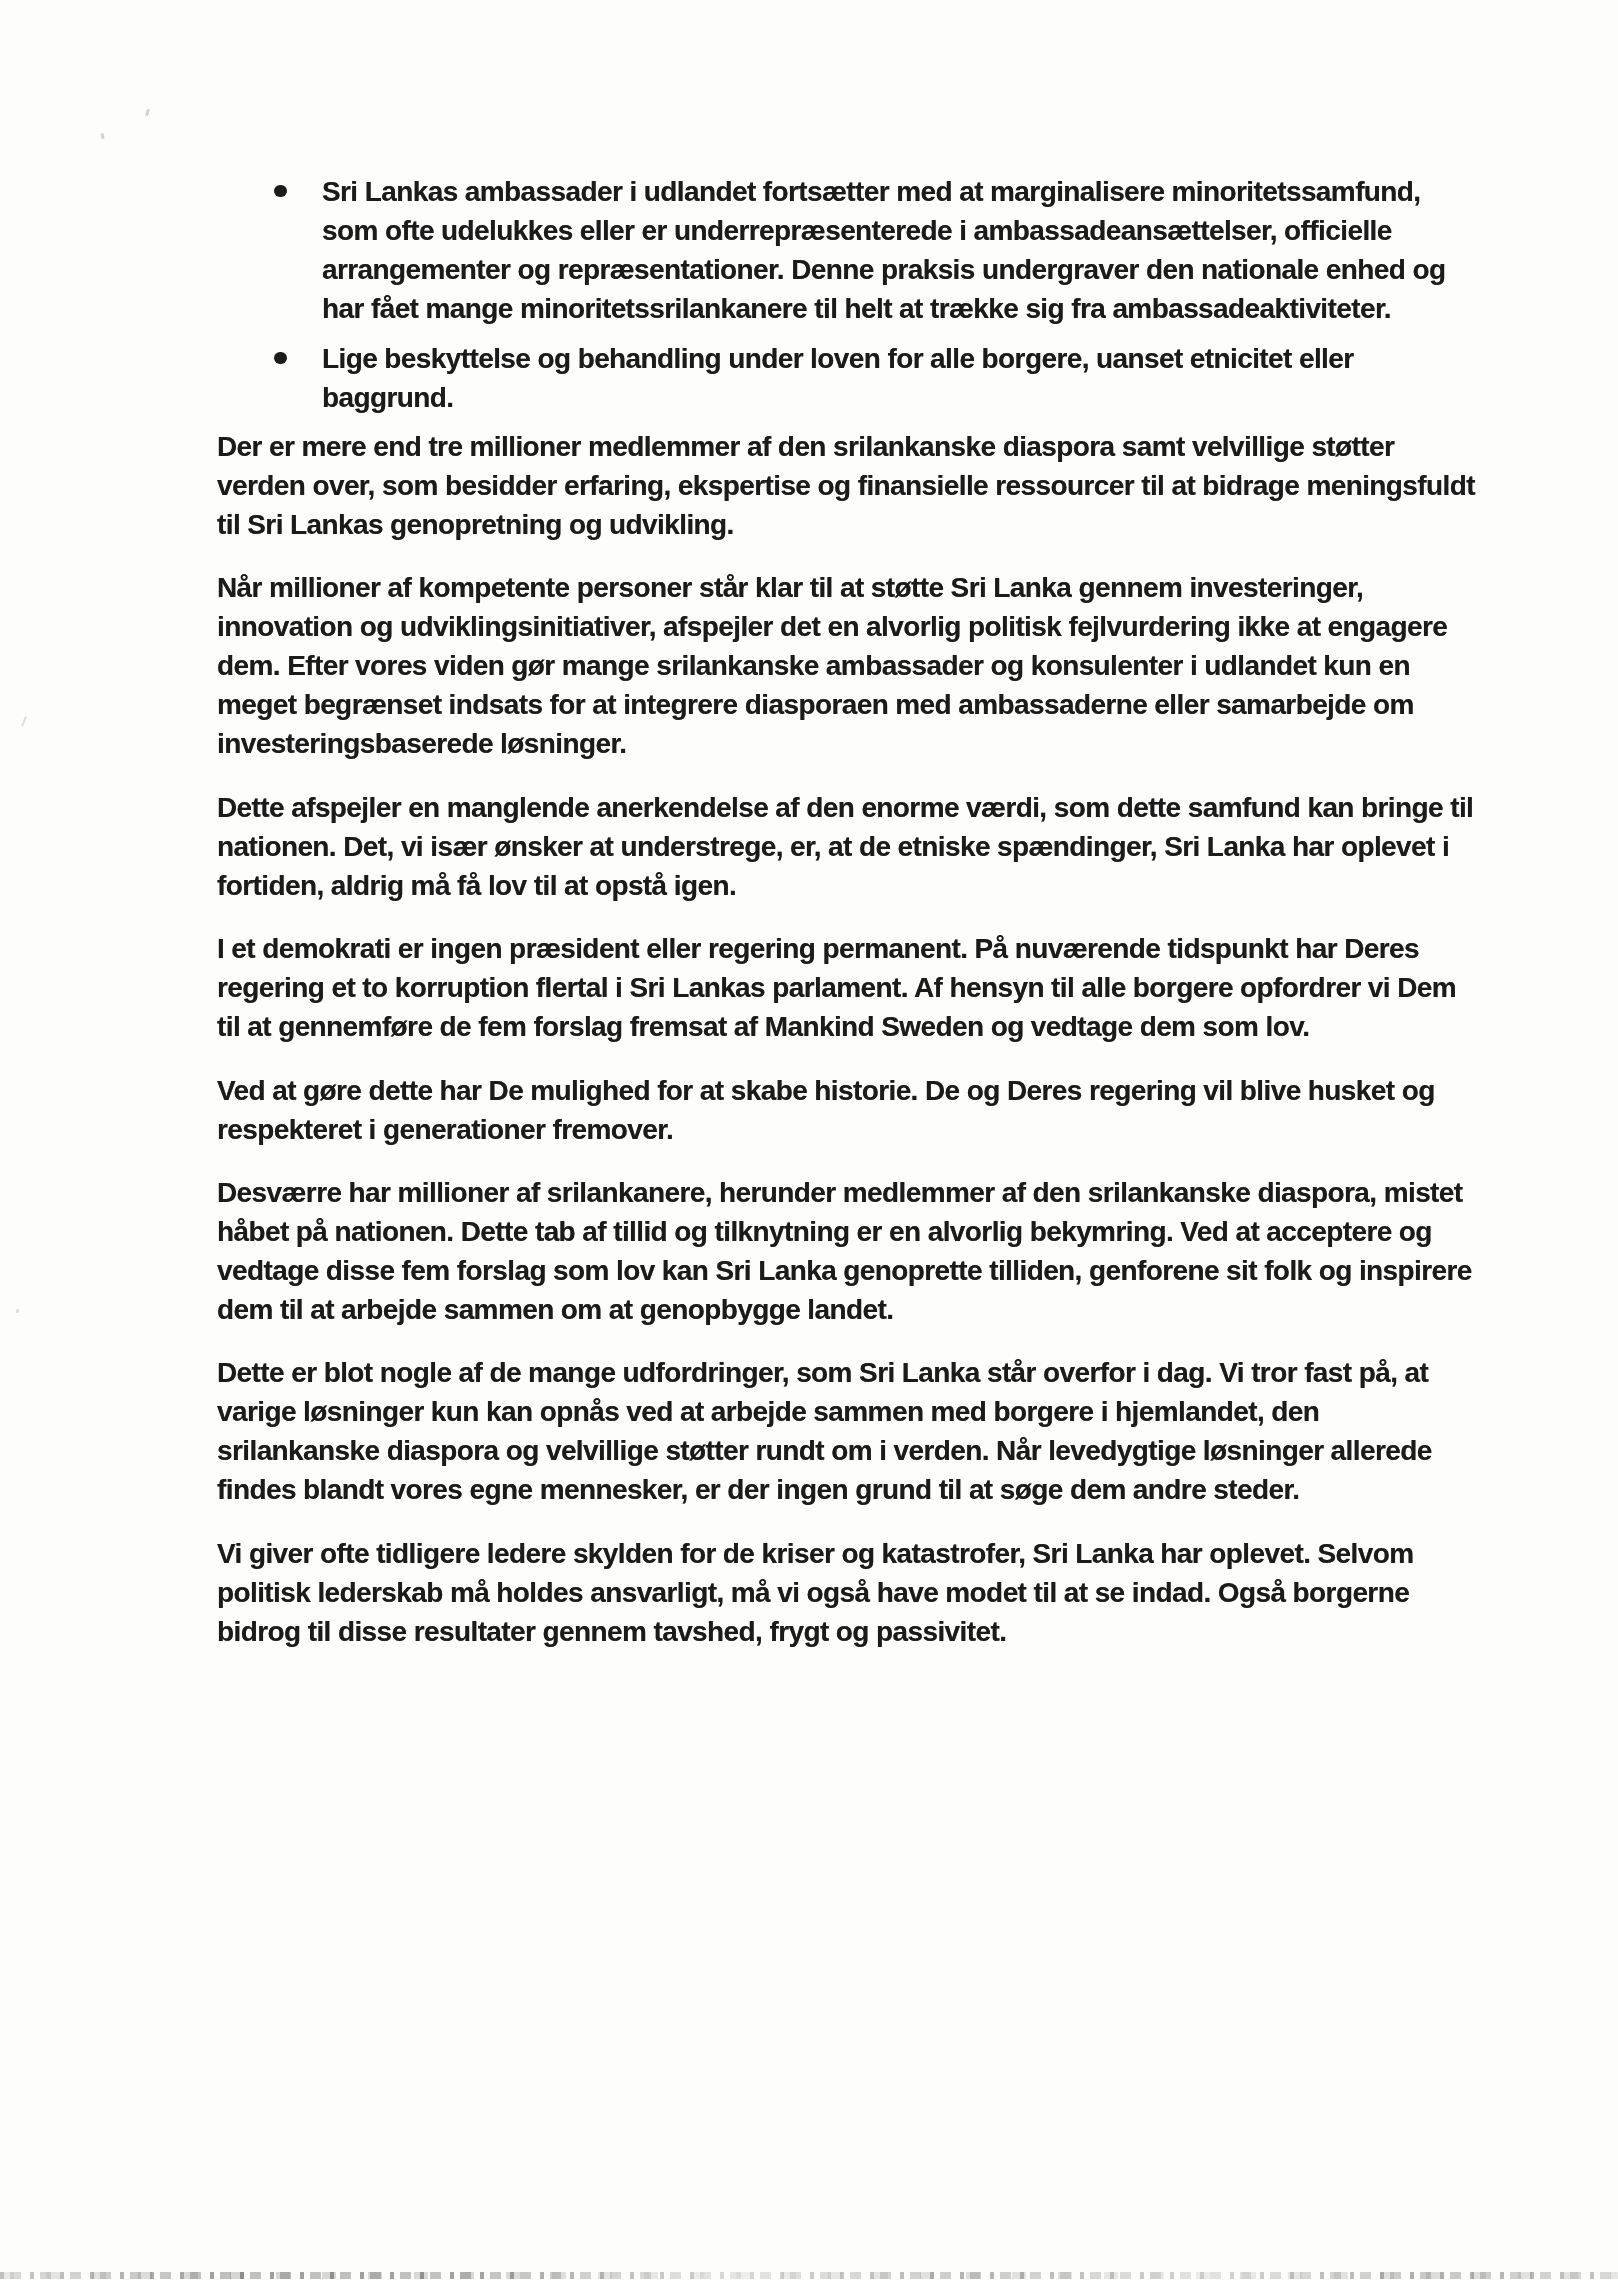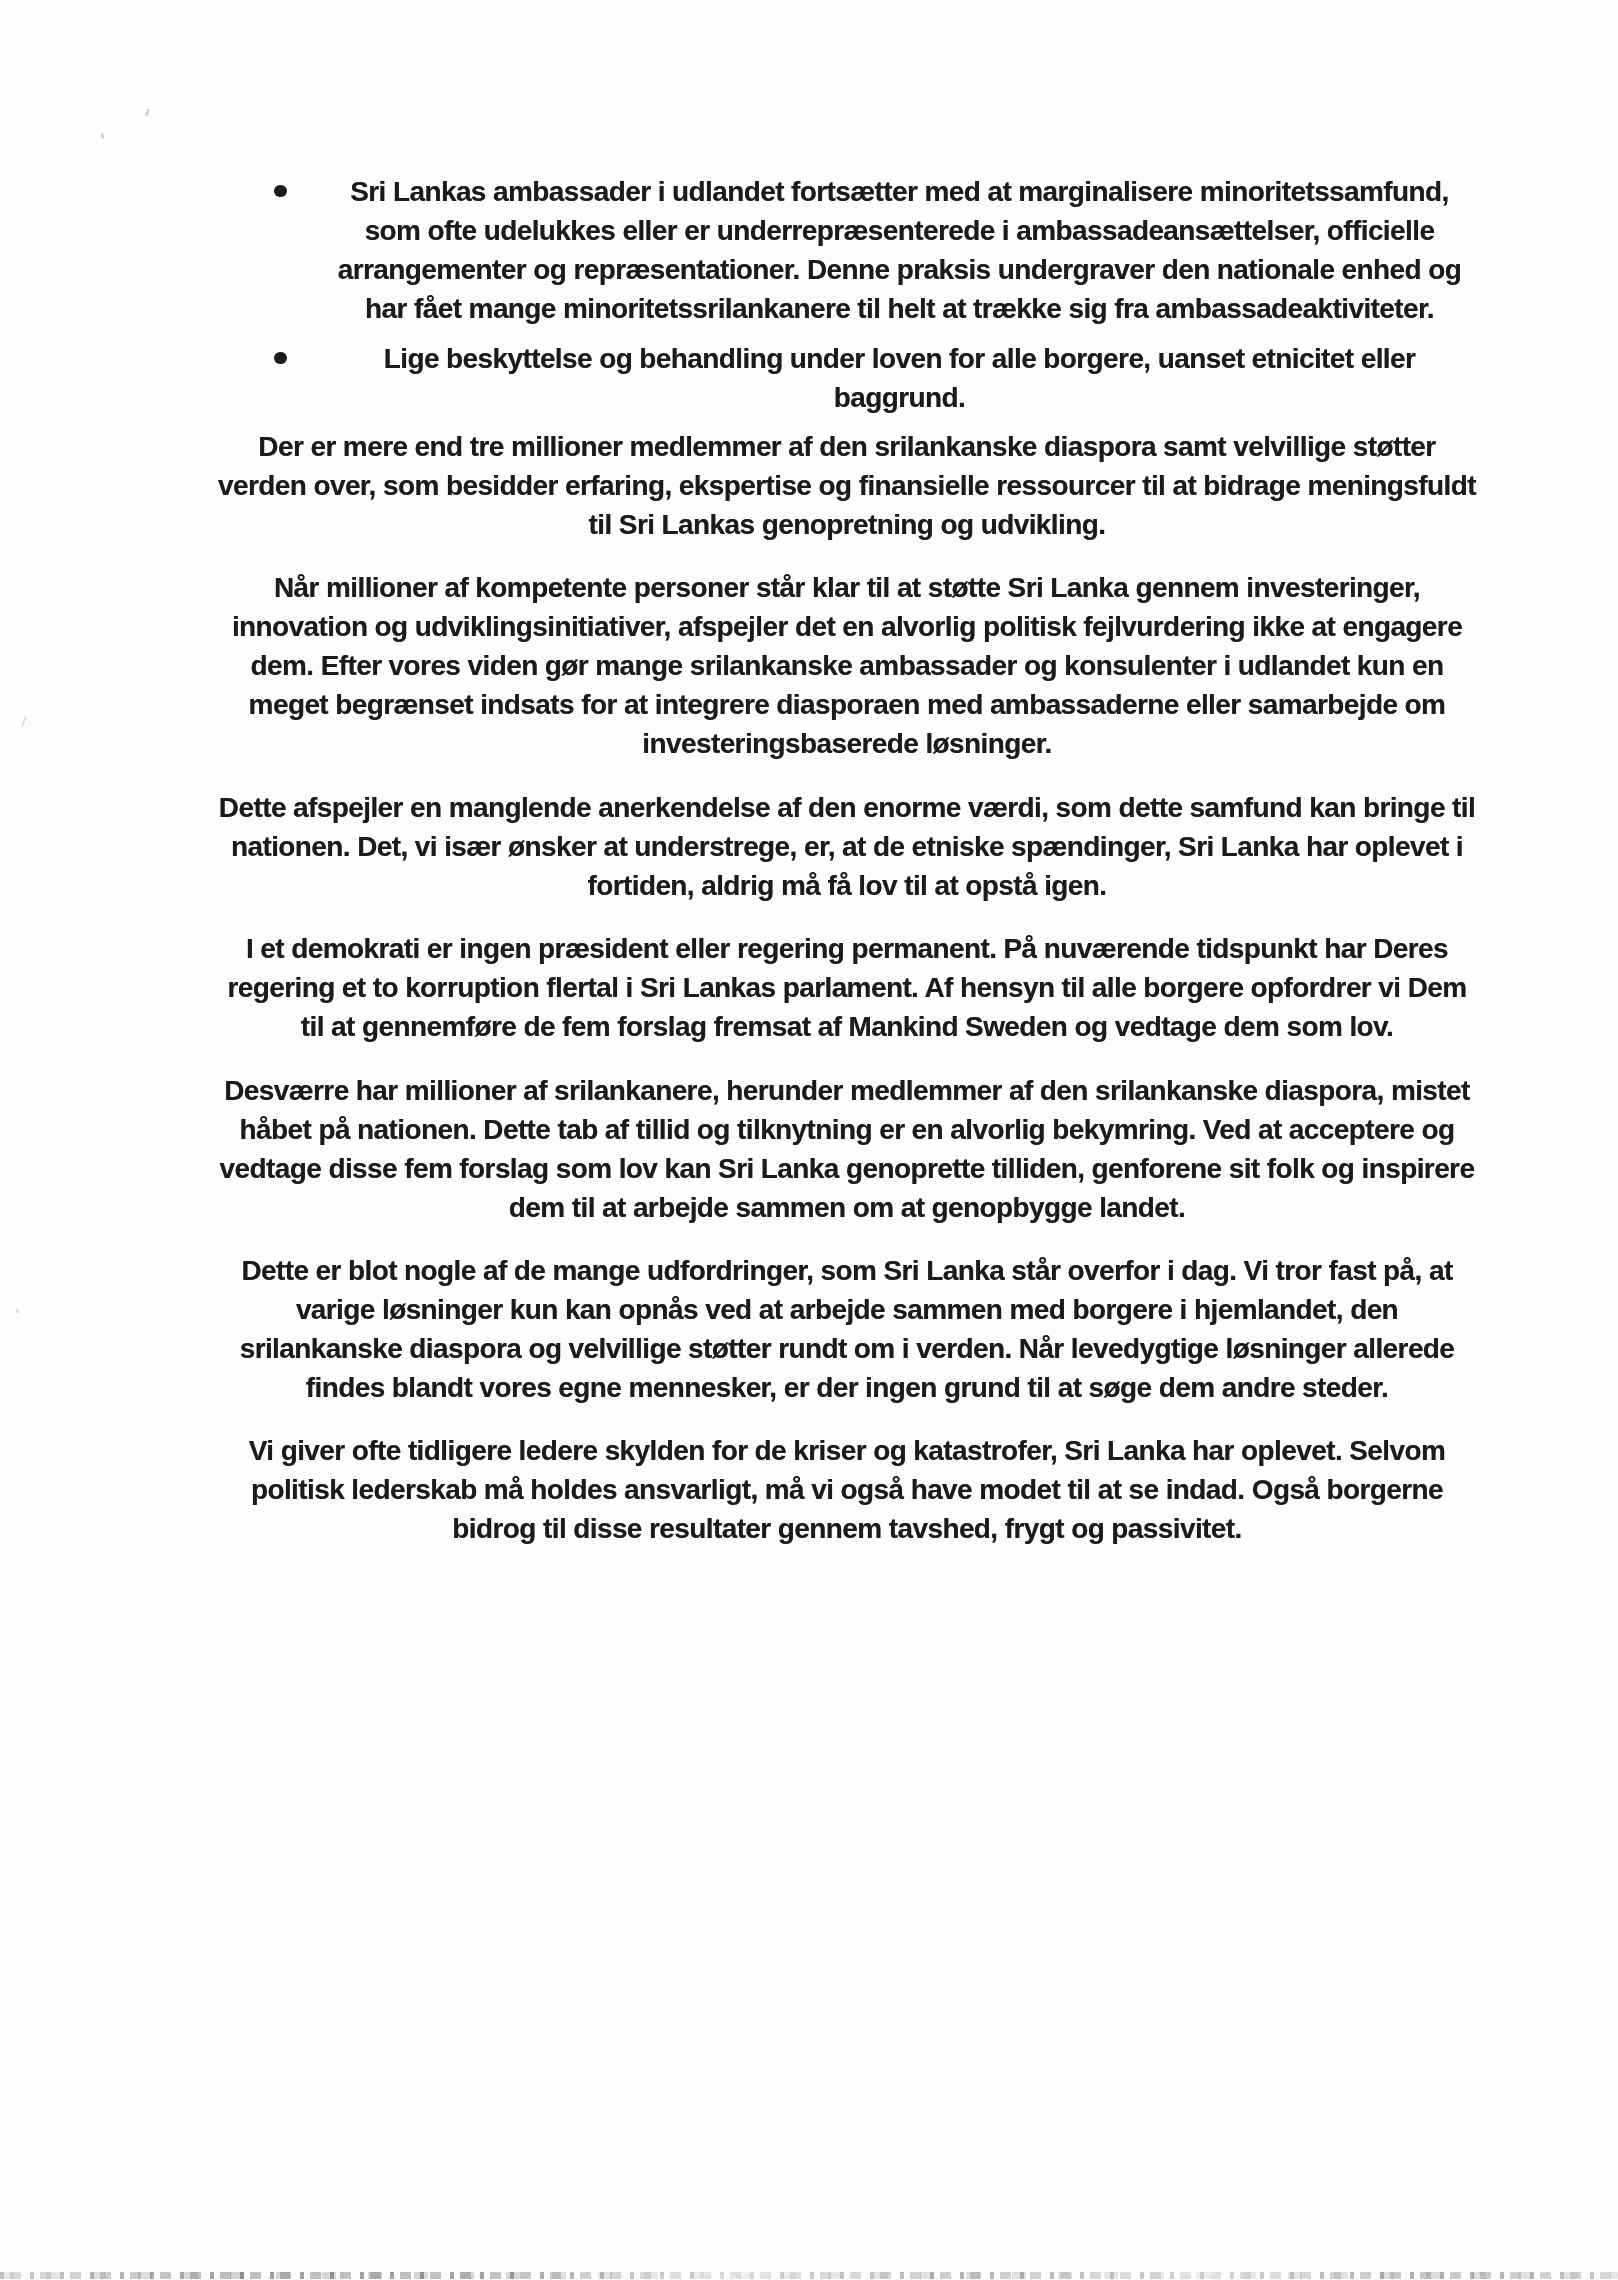--- a/index.html
+++ b/index.html
@@ -26,7 +26,6 @@
     line-height: 39px;
     letter-spacing: -0.6px;
     text-shadow: 0 0 0.5px rgba(20,20,20,0.55);
-    text-align: center;
   }
   ul.bullets {
     list-style: none;

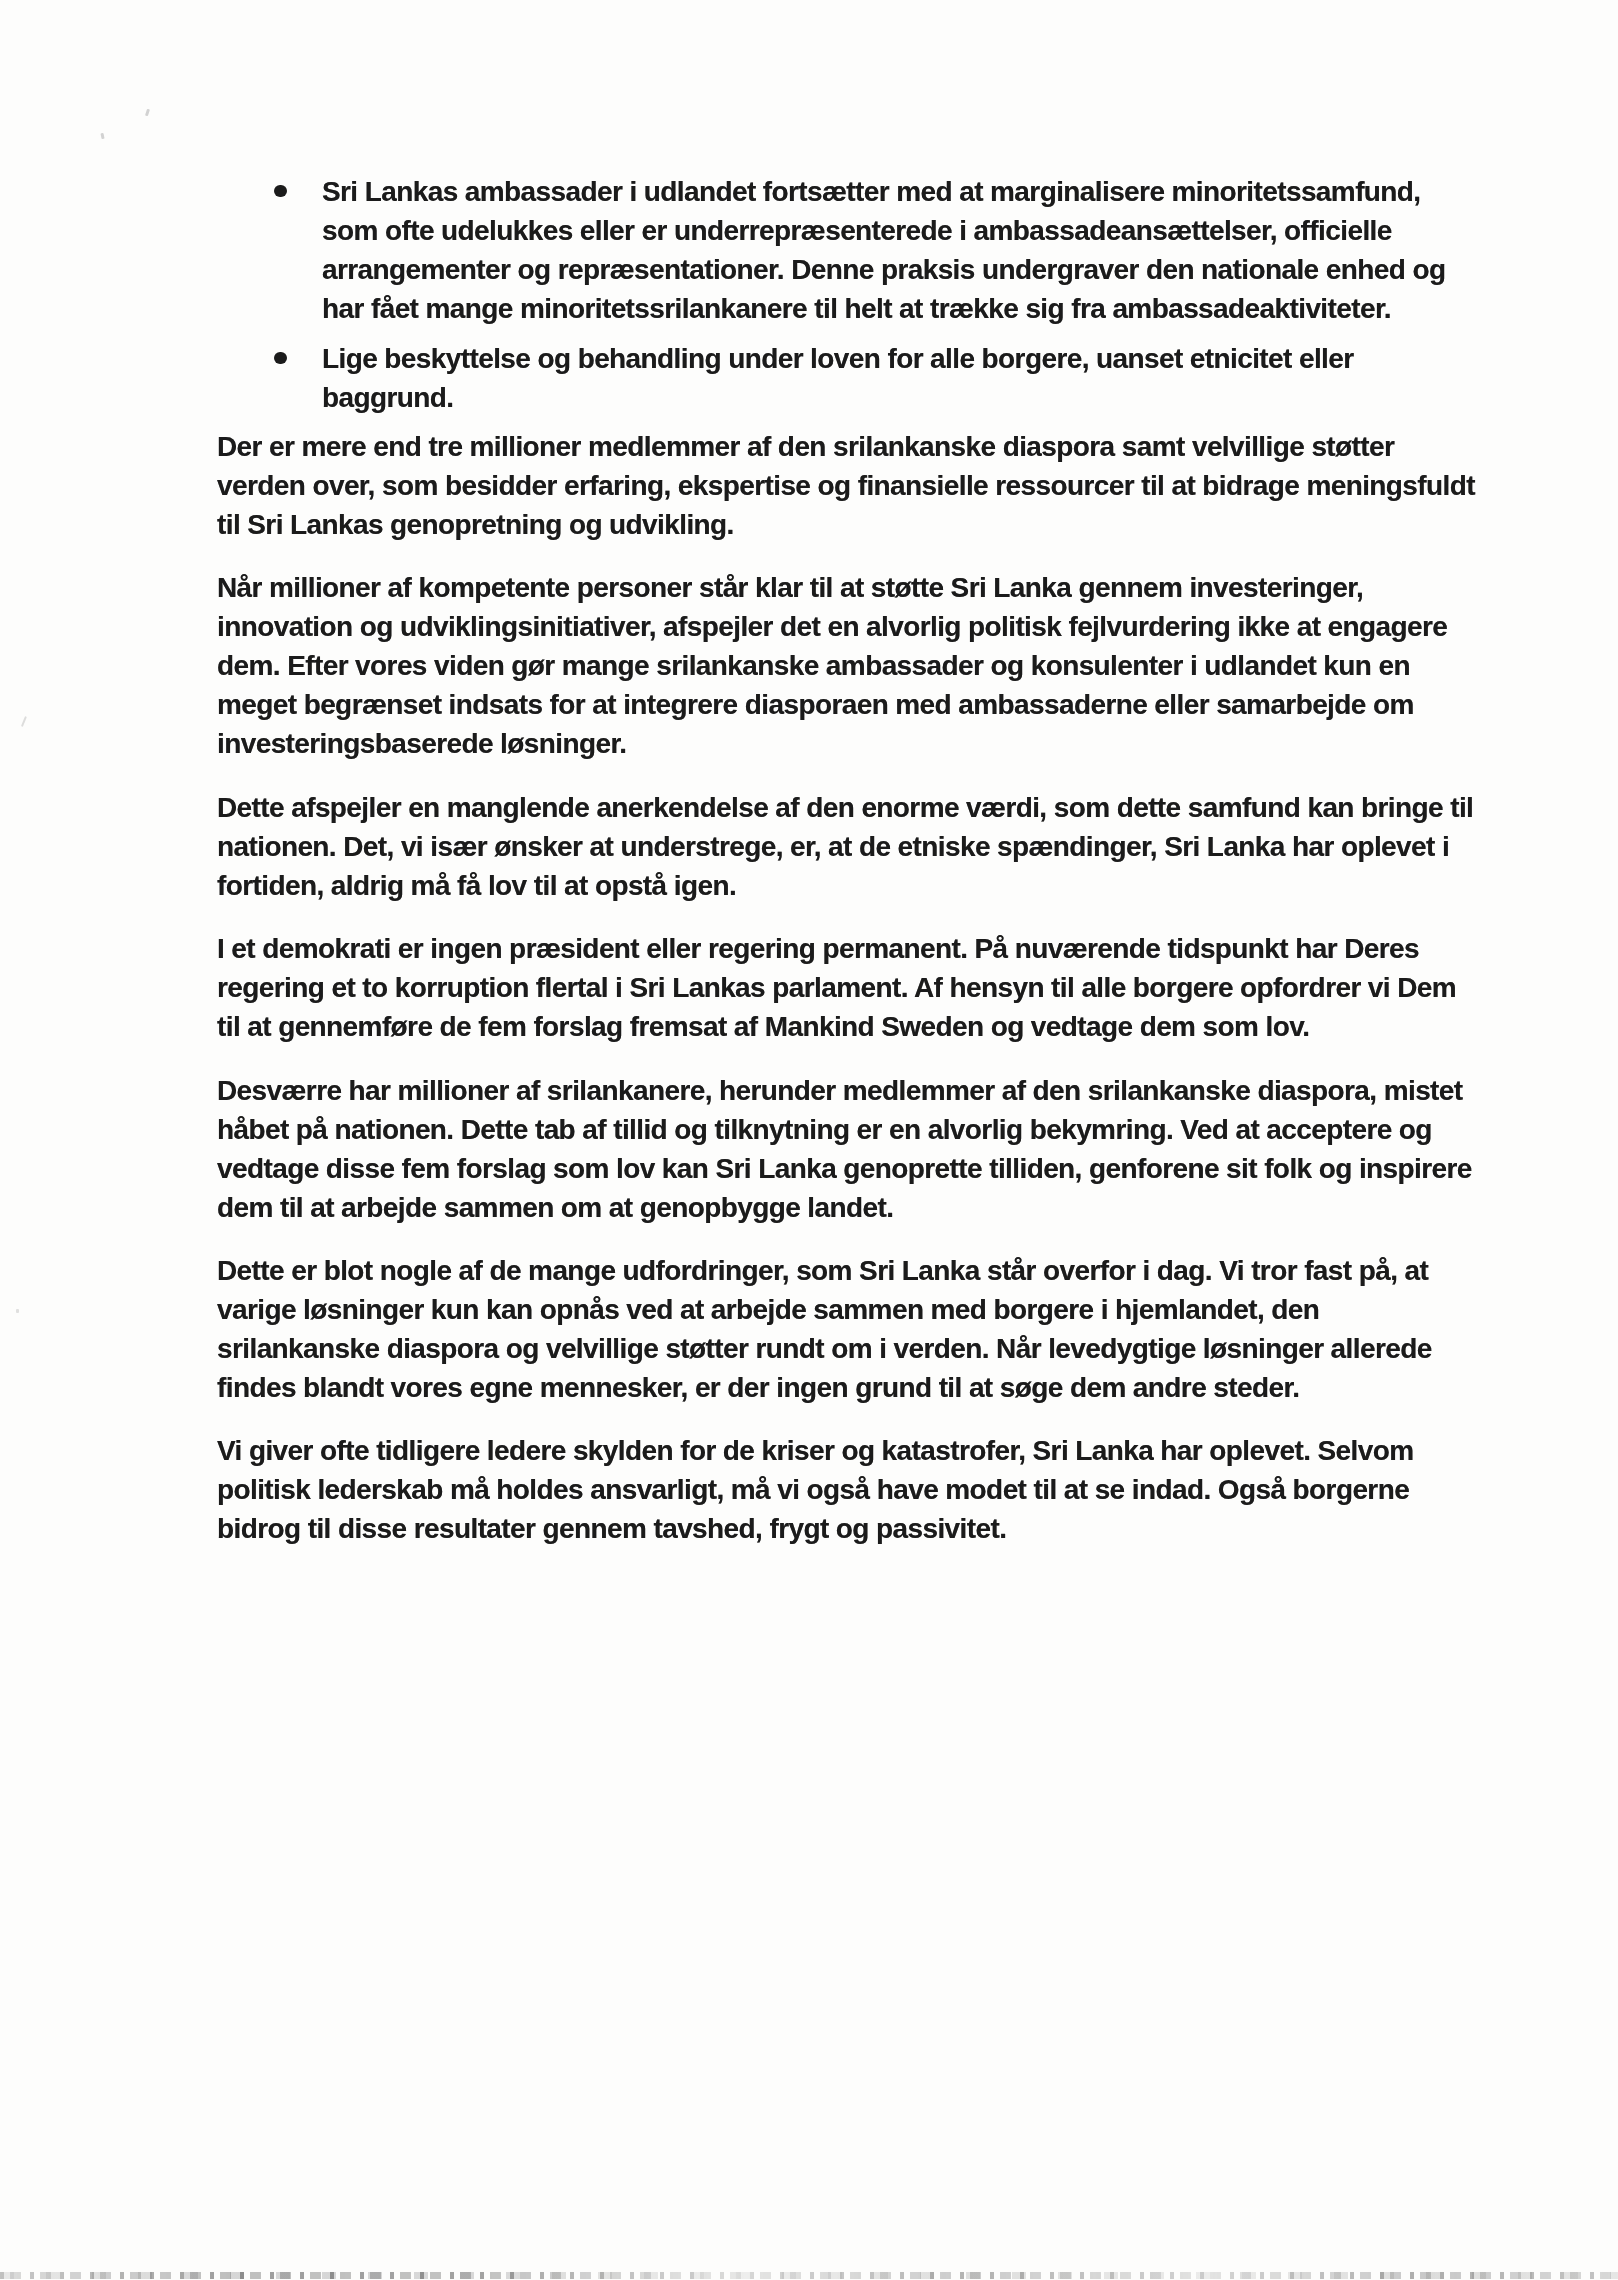--- a/index.html
+++ b/index.html
@@ -119,6 +119,7 @@
     <p class="para">Når millioner af kompetente personer står klar til at støtte Sri Lanka gennem investeringer, innovation og udviklingsinitiativer, afspejler det en alvorlig politisk fejlvurdering ikke at engagere dem. Efter vores viden gør mange srilankanske ambassader og konsulenter i udlandet kun en meget begrænset indsats for at integrere diasporaen med ambassaderne eller samarbejde om investeringsbaserede løsninger.</p>
     <p class="para">Dette afspejler en manglende anerkendelse af den enorme værdi, som dette samfund kan bringe til nationen. Det, vi især ønsker at understrege, er, at de etniske spændinger, Sri Lanka har oplevet i fortiden, aldrig må få lov til at opstå igen.</p>
     <p class="para">I et demokrati er ingen præsident eller regering permanent. På nuværende tidspunkt har Deres regering et to korruption flertal i Sri Lankas parlament. Af hensyn til alle borgere opfordrer vi Dem til at gennemføre de fem forslag fremsat af Mankind Sweden og vedtage dem som lov.</p>
+    <p class="para">Ved at gøre dette har De mulighed for at skabe historie. De og Deres regering vil blive husket og respekteret i generationer fremover.</p>
     <p class="para">Desværre har millioner af srilankanere, herunder medlemmer af den srilankanske diaspora, mistet håbet på nationen. Dette tab af tillid og tilknytning er en alvorlig bekymring. Ved at acceptere og vedtage disse fem forslag som lov kan Sri Lanka genoprette tilliden, genforene sit folk og inspirere dem til at arbejde sammen om at genopbygge landet.</p>
     <p class="para">Dette er blot nogle af de mange udfordringer, som Sri Lanka står overfor i dag. Vi tror fast på, at varige løsninger kun kan opnås ved at arbejde sammen med borgere i hjemlandet, den srilankanske diaspora og velvillige støtter rundt om i verden. Når levedygtige løsninger allerede findes blandt vores egne mennesker, er der ingen grund til at søge dem andre steder.</p>
     <p class="para">Vi giver ofte tidligere ledere skylden for de kriser og katastrofer, Sri Lanka har oplevet. Selvom politisk lederskab må holdes ansvarligt, må vi også have modet til at se indad. Også borgerne bidrog til disse resultater gennem tavshed, frygt og passivitet.</p>

